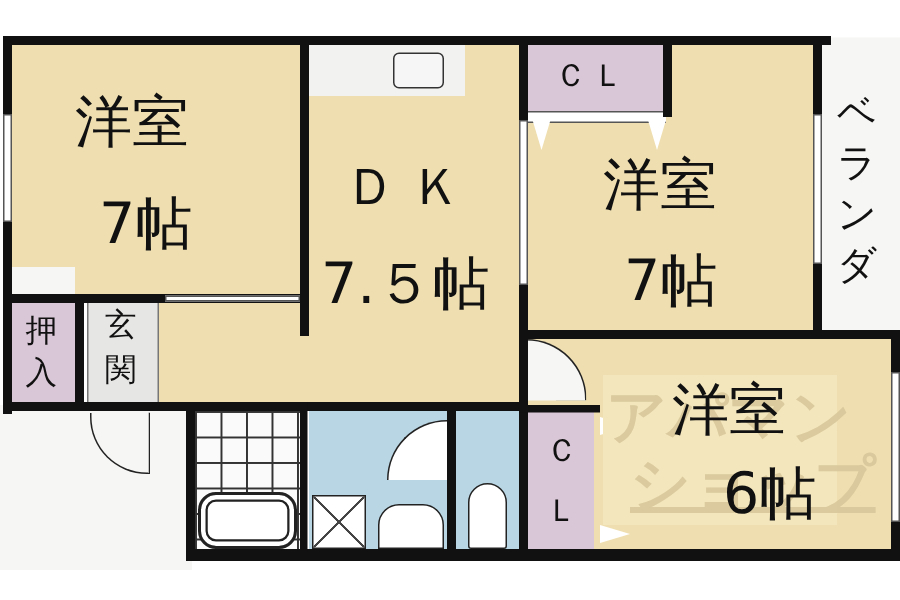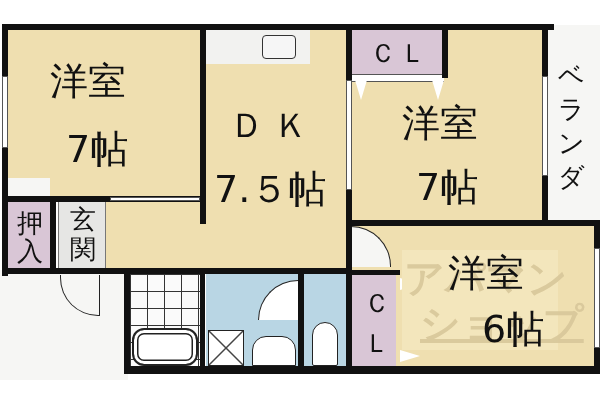--- a/index.html
+++ b/index.html
@@ -14,7 +14,7 @@
   .label { position:absolute; color:#111; text-align:center; line-height:1; white-space:nowrap; }
   .big { font-size:38px; }
   .mid { font-size:34px; }
-  .small { font-size:26px; }
+  .small { font-size:21px; }
   .win { position:absolute; background:#fff; border:1px solid #555; box-sizing:border-box; }
   .watermark { position:absolute; color:#d8c79a; font-weight:bold; font-size:40px; opacity:0.9; line-height:1; }
 </style>

